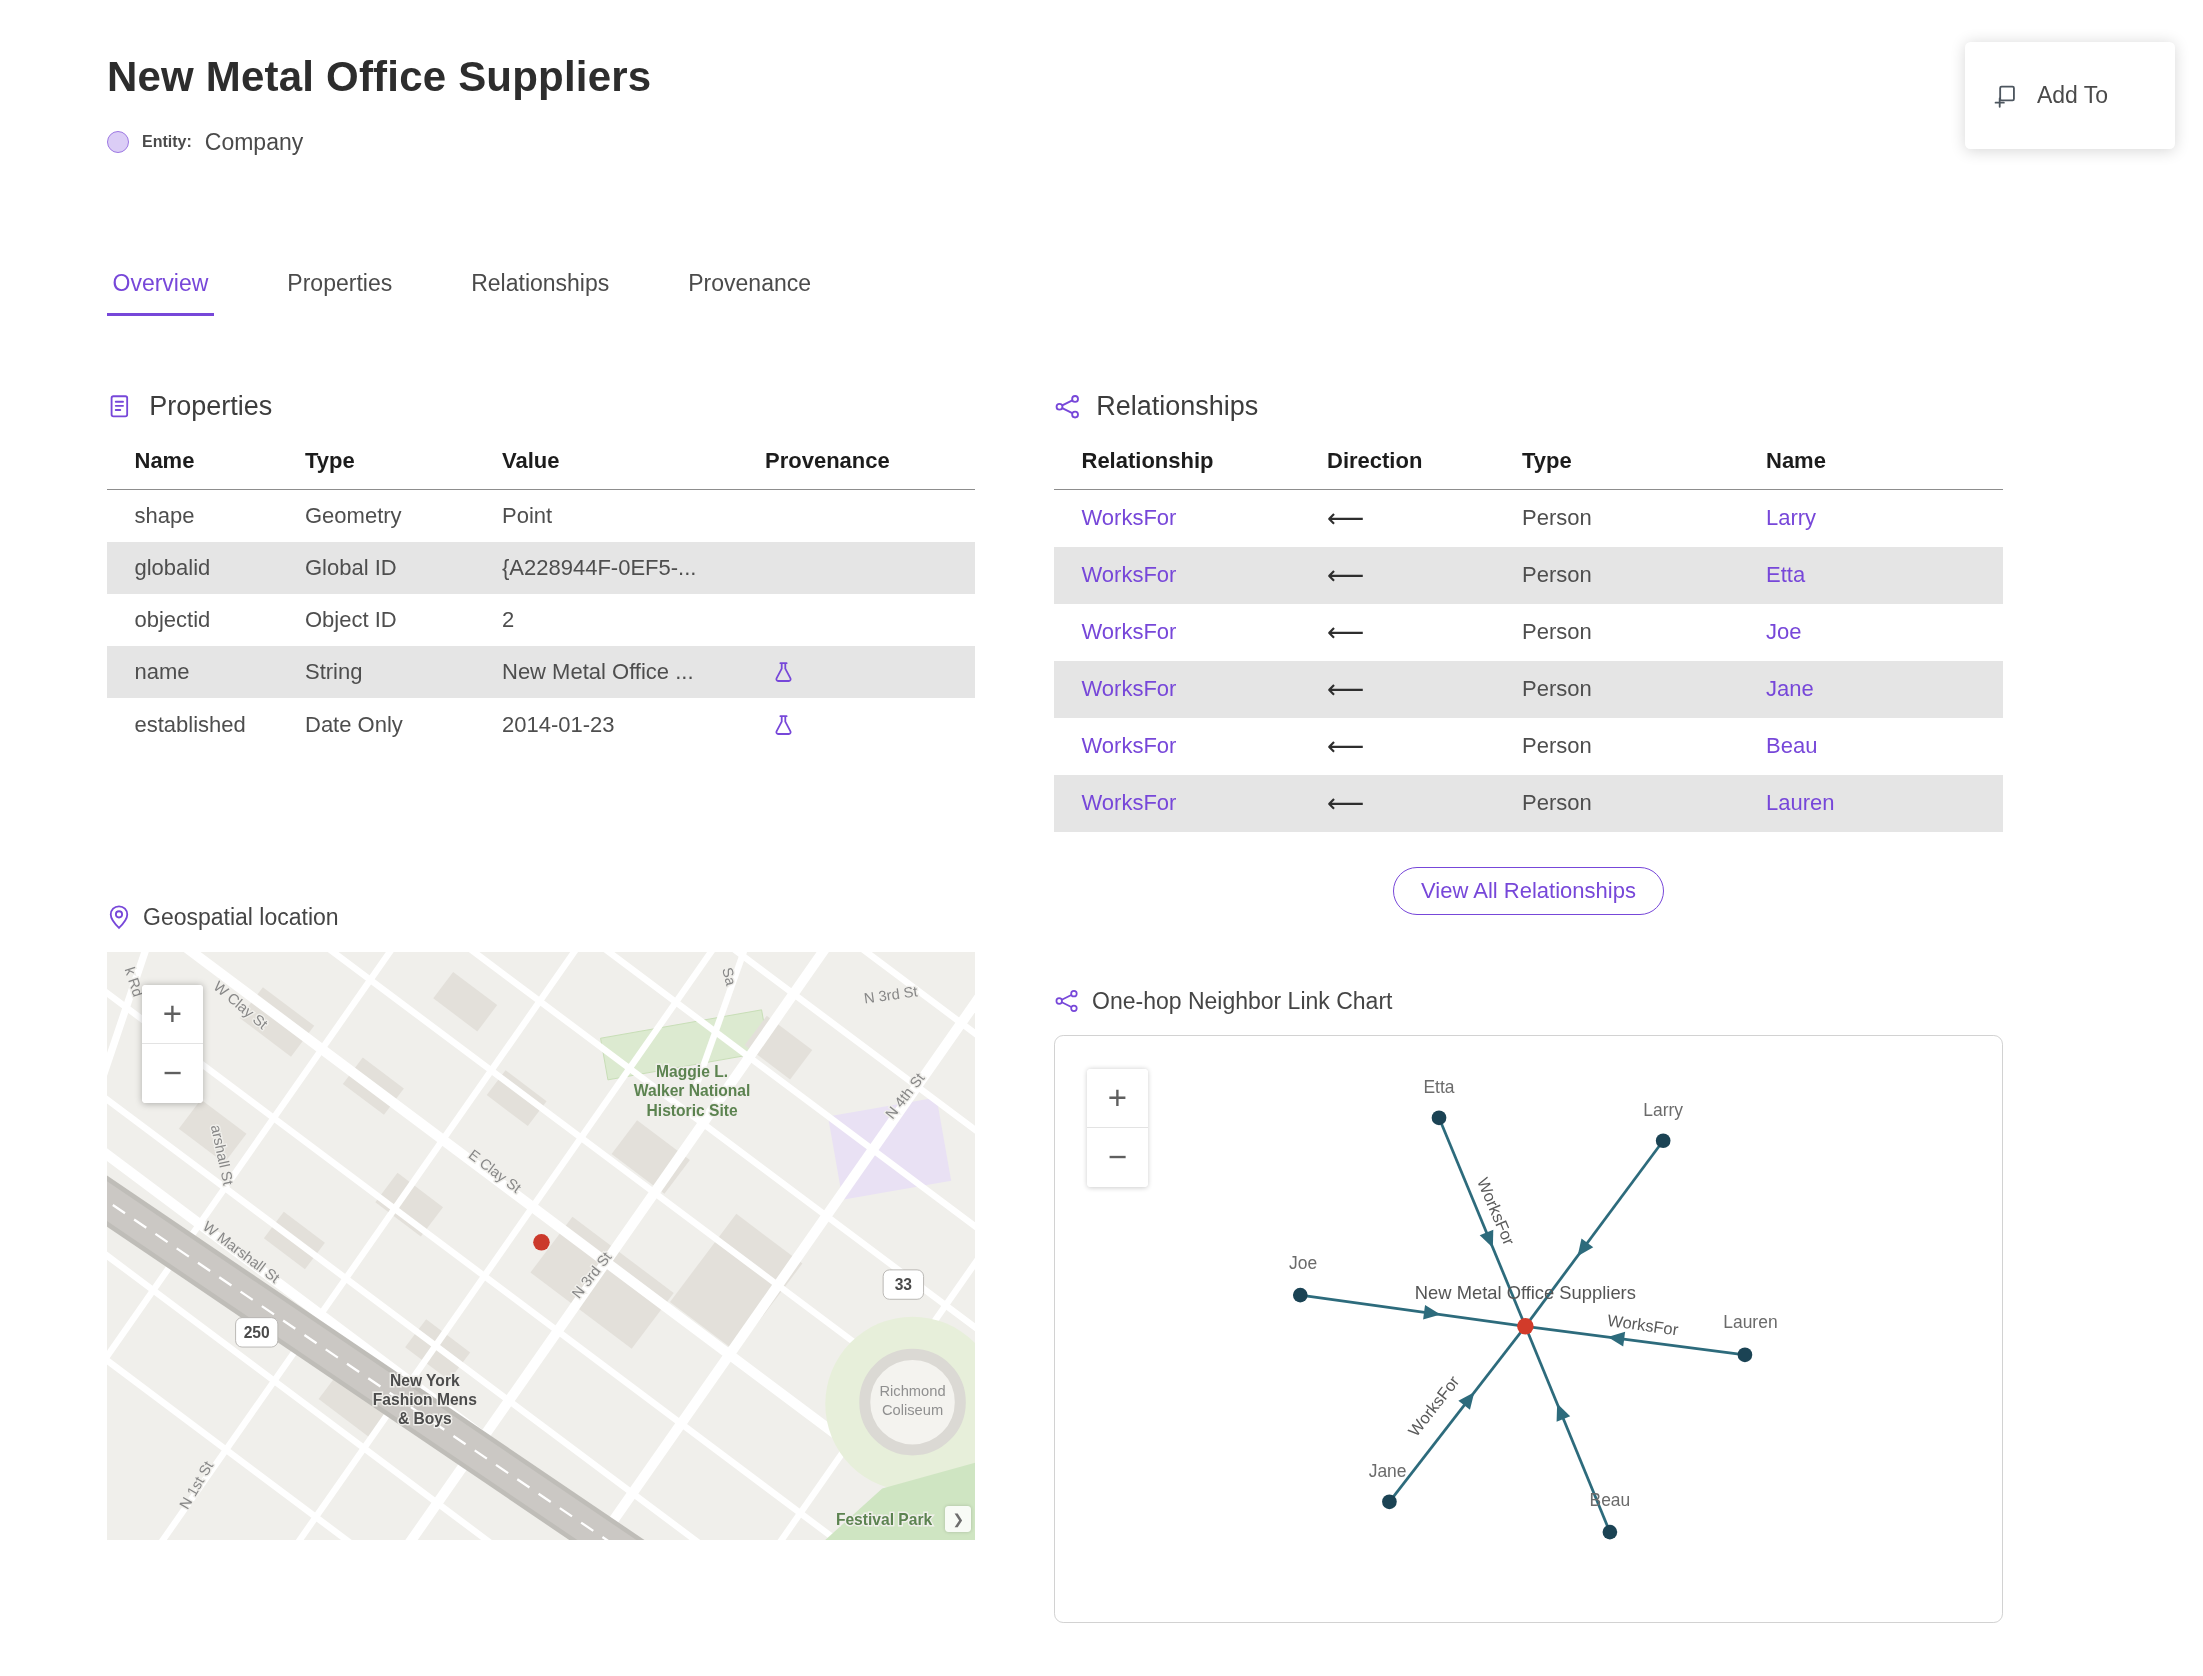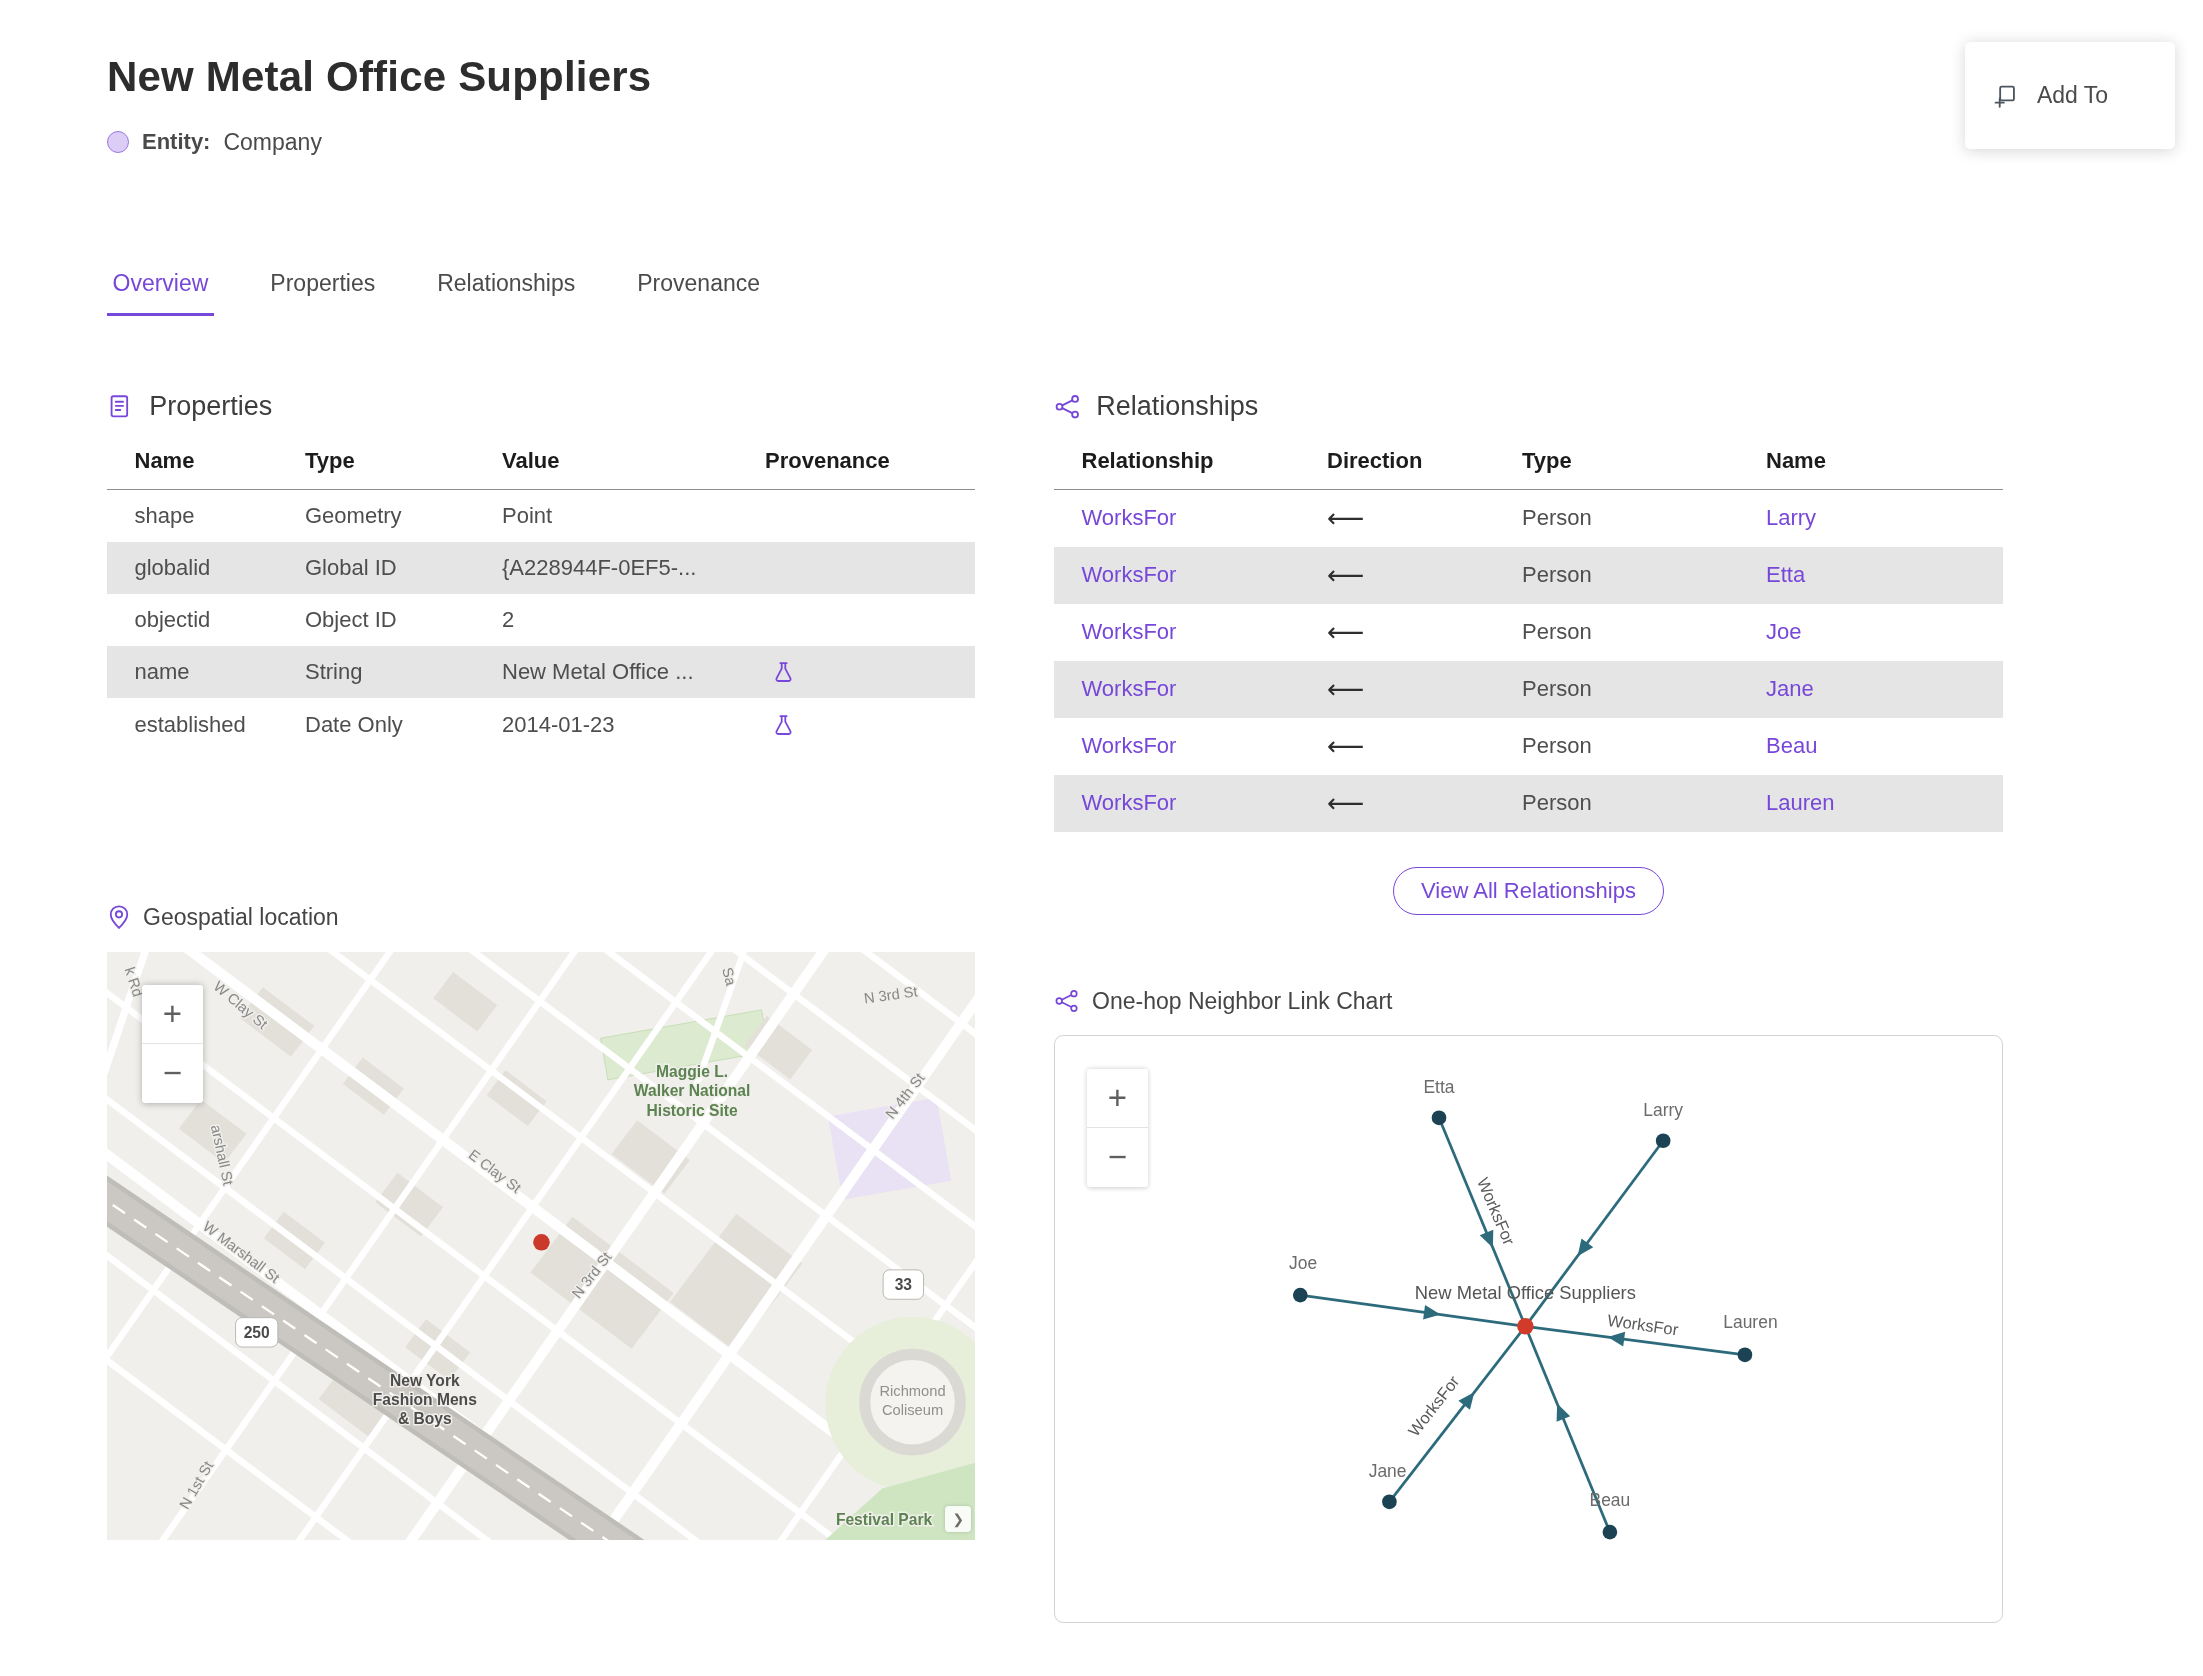--- a/index.html
+++ b/index.html
@@ -15,7 +15,7 @@
 
   .entity-row { display: flex; align-items: center; gap: 13px; margin-top: 27.5px; }
   .entity-dot { width: 22px; height: 22px; border-radius: 50%; background: #dbcdf6; border: 1.8px solid #9d78e3; }
-  .entity-label { font-weight: 700; color: #4a4a4a; font-size: 22px; }
+  .entity-label { font-weight: 700; color: #4a4a4a; font-size: 16px; }
   .entity-type { font-size: 23px; color: #4a4a4a; }
 
   .action-panel {

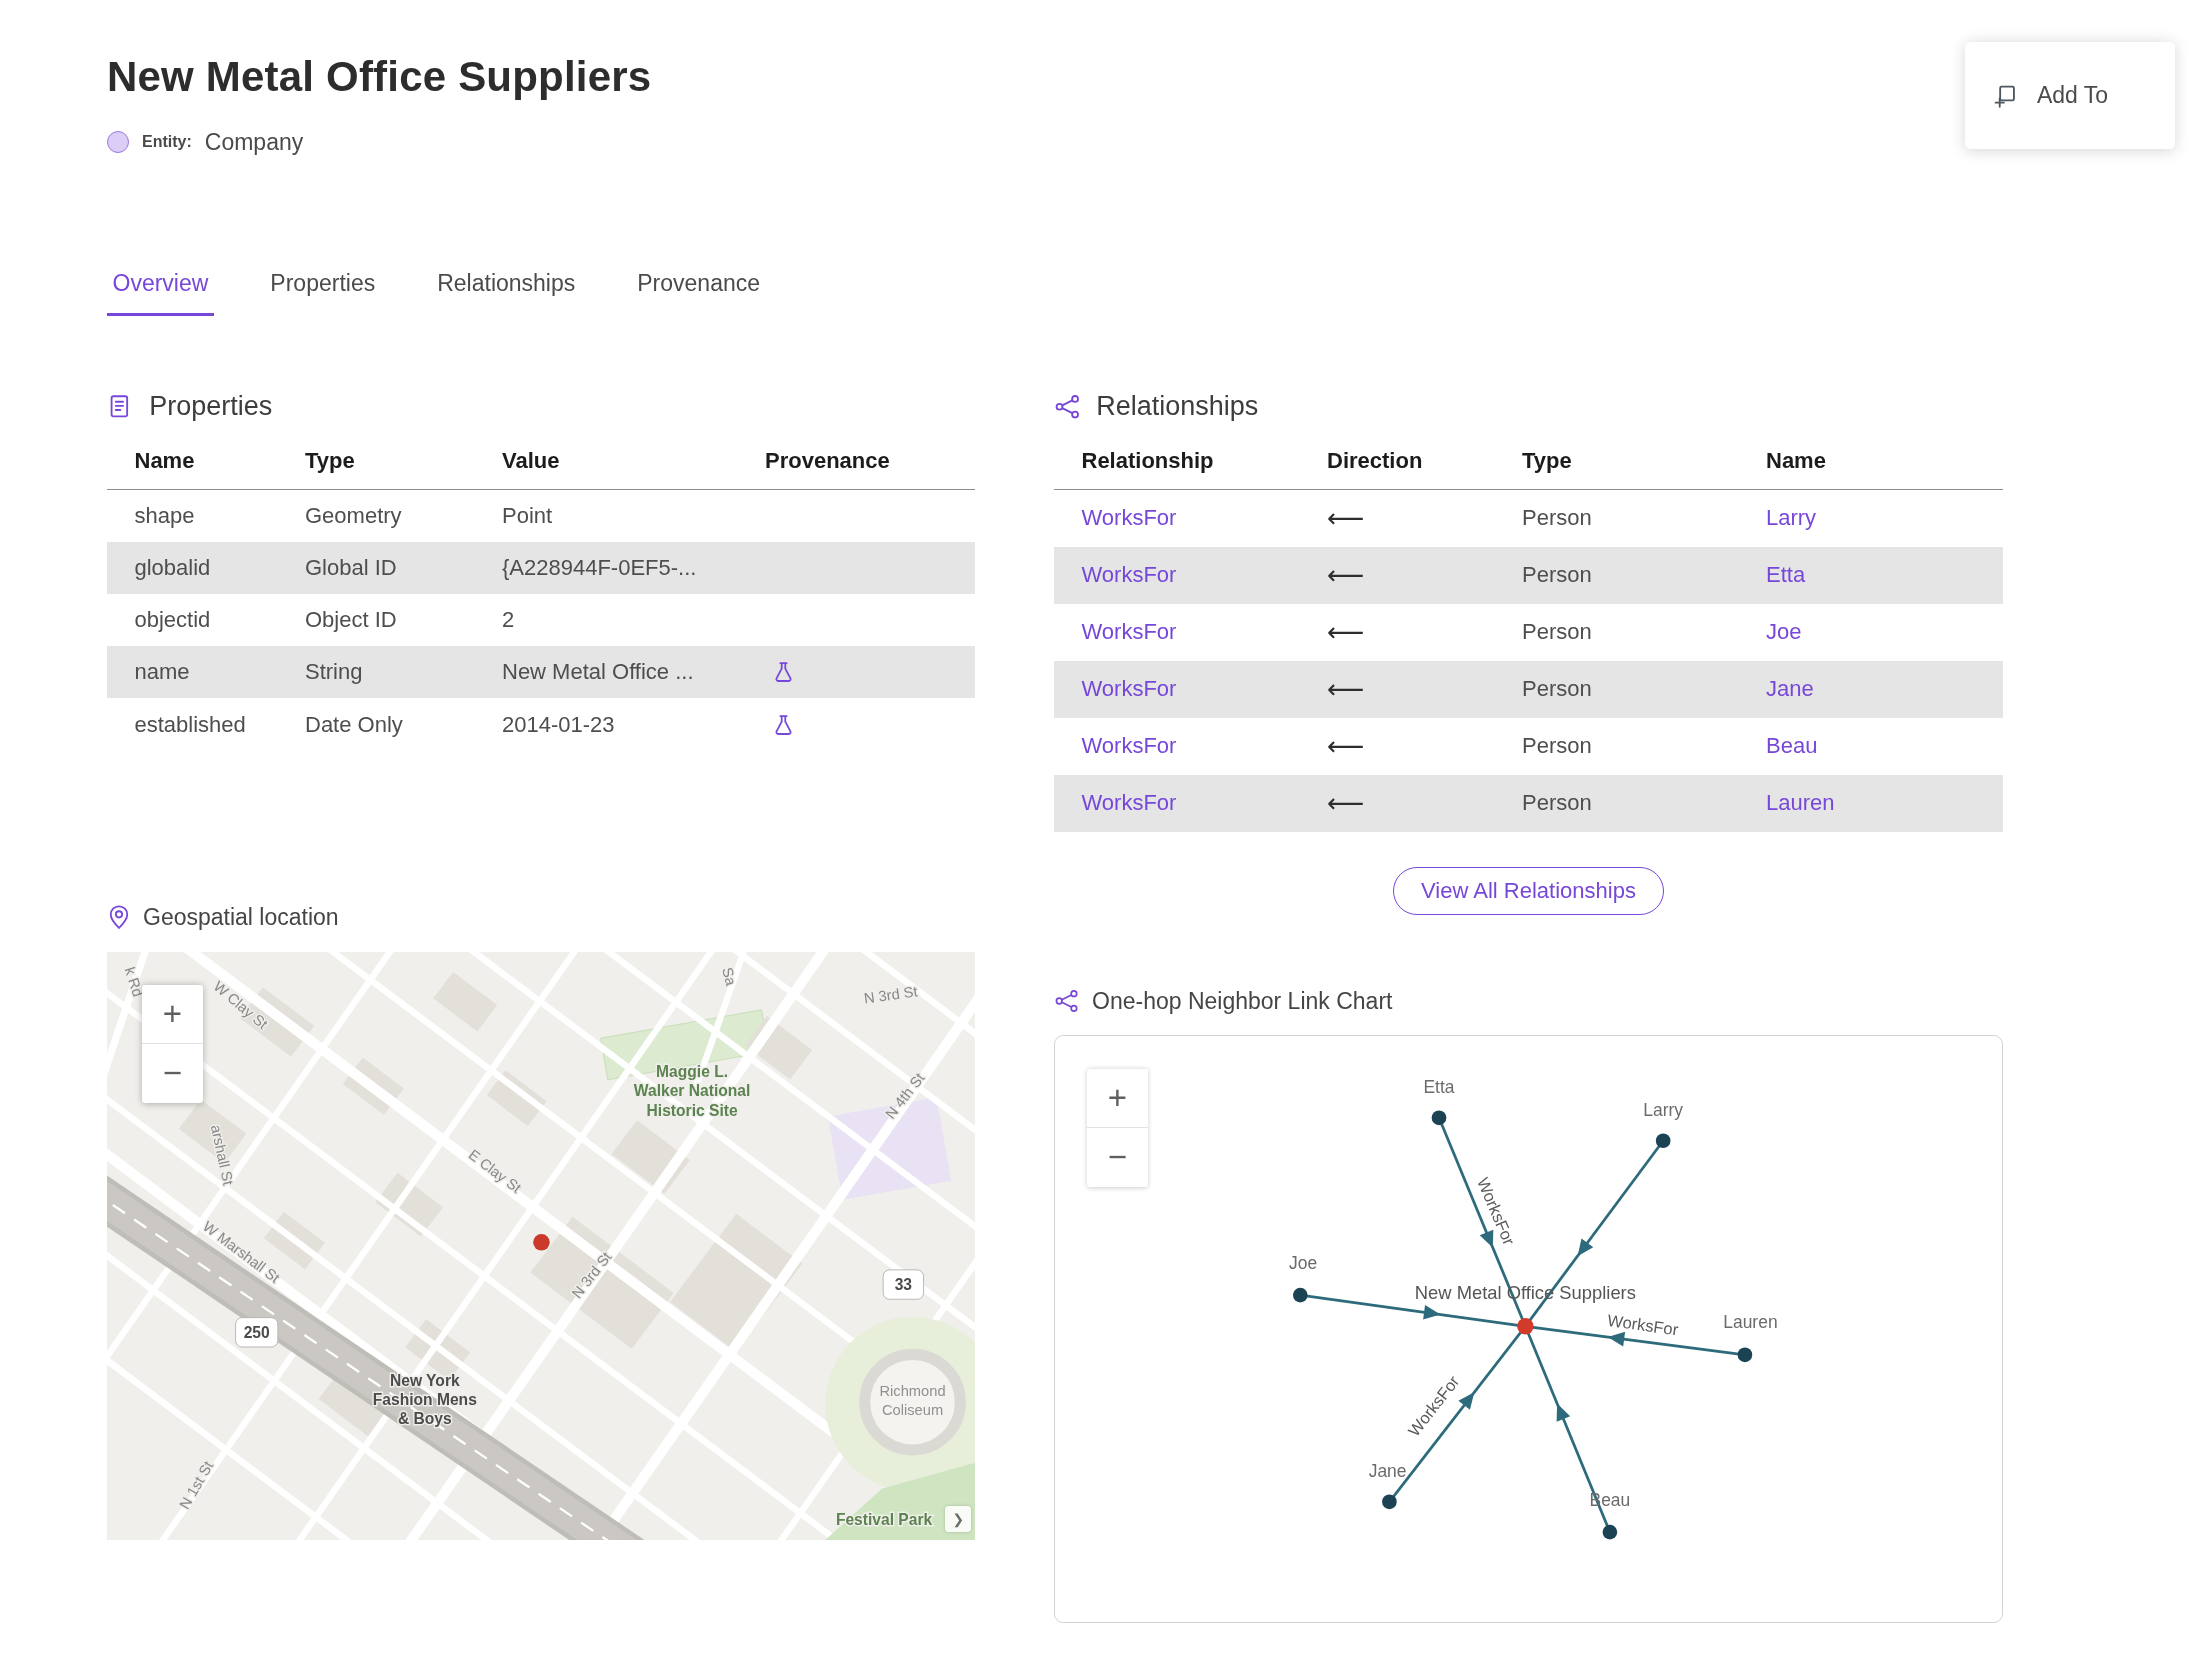--- a/index.html
+++ b/index.html
@@ -26,7 +26,7 @@
   .action-row { display: flex; align-items: center; gap: 18.4px; height: 81px; padding-left: 26px; font-size: 23px; color: #4a4a4a; cursor: pointer; }
   .action-row svg { flex: none; }
 
-  .tabs { display: flex; margin-top: 114px; gap: 51px; }
+  .tabs { display: flex; margin-top: 114px; gap: 68px; }
   .tab { font-size: 23px; color: #4b4b4b; padding: 0 5.5px 16.5px; cursor: pointer; }
   .tab.active { color: var(--purple); border-bottom: 3.7px solid var(--purple); }
 

